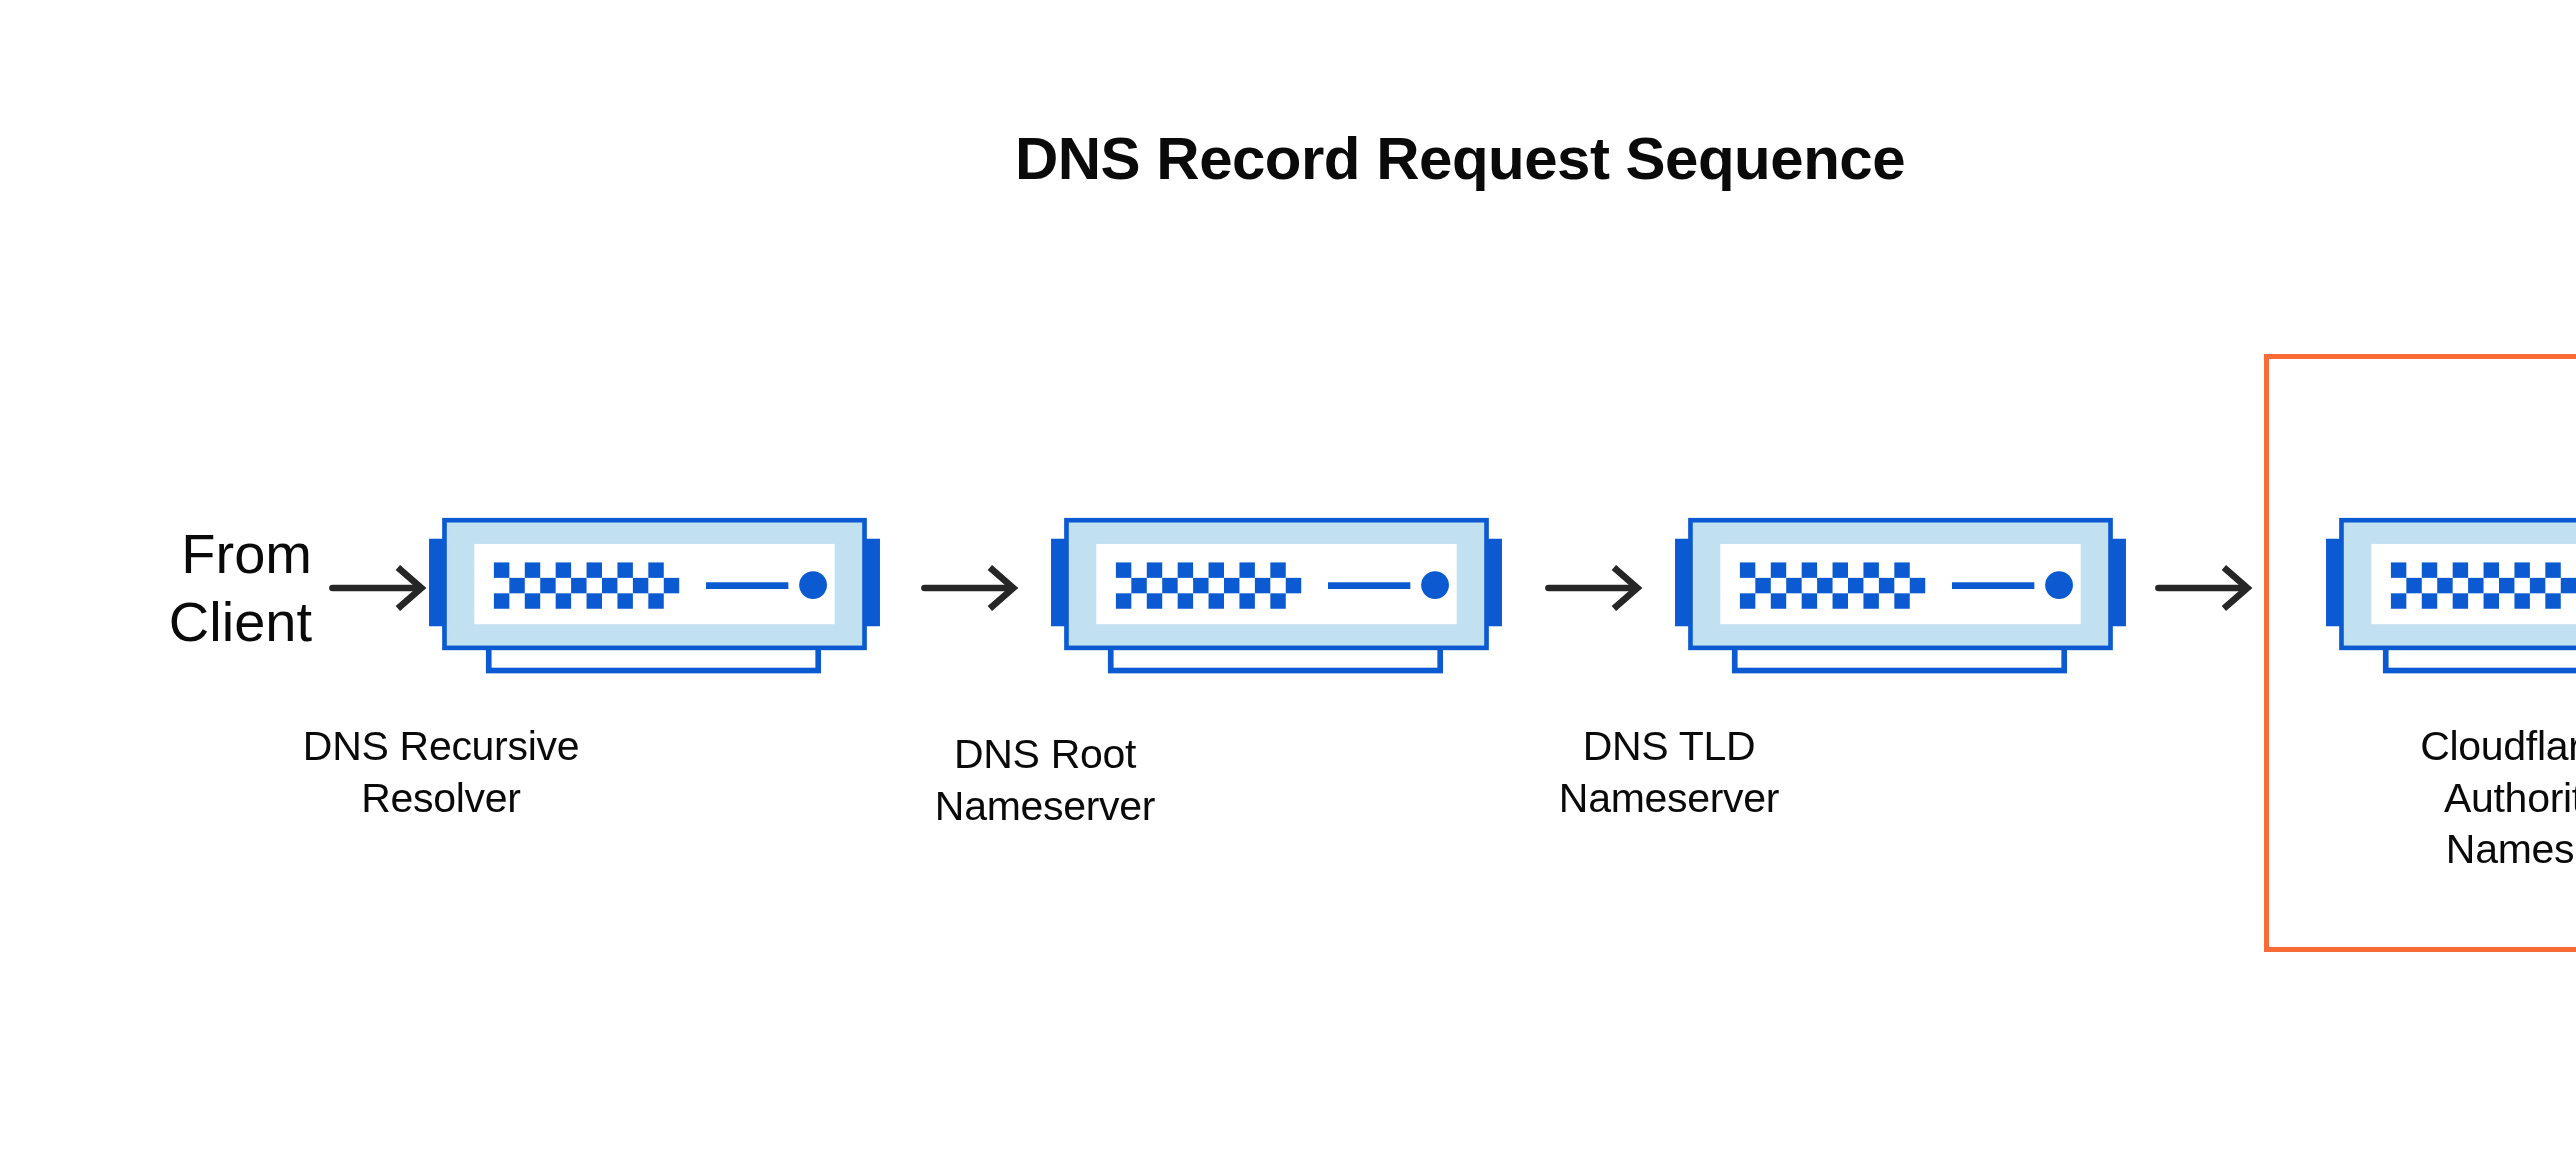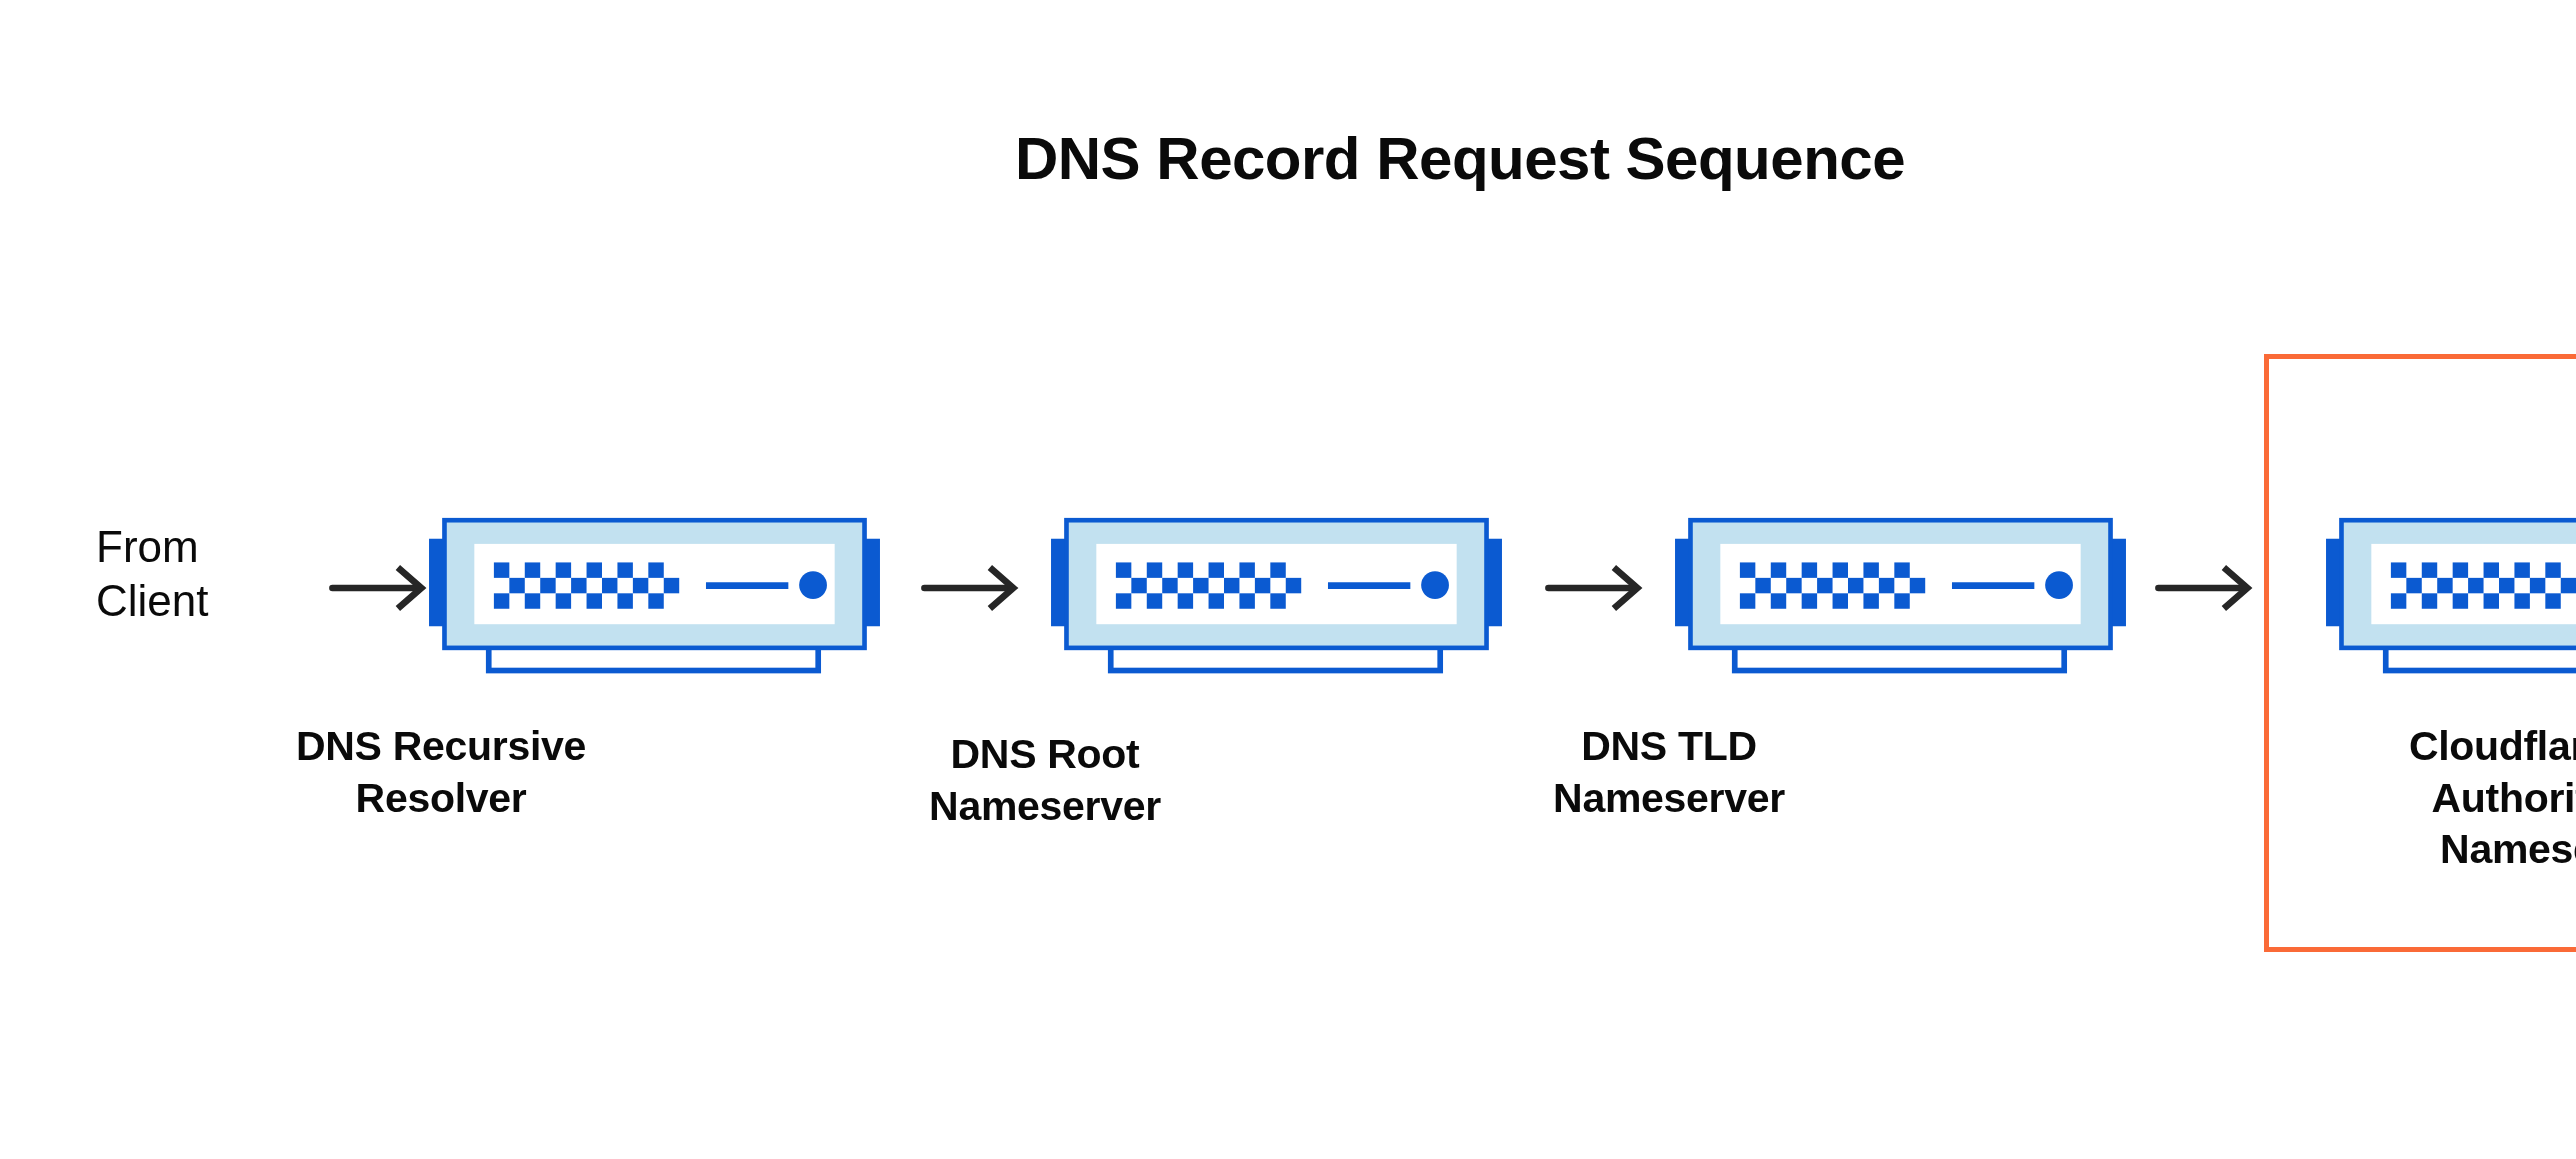--- a/index.html
+++ b/index.html
@@ -53,11 +53,11 @@
     left: 96px;
     top: 520px;
     width: 216px;
-    font-size: 44px;
+    font-size: 56px;
     font-weight: 400;
     line-height: 1.22;
     color: #0a0a0a;
-    text-align: left;
+    text-align: right;
     white-space: pre-line;
   }
 

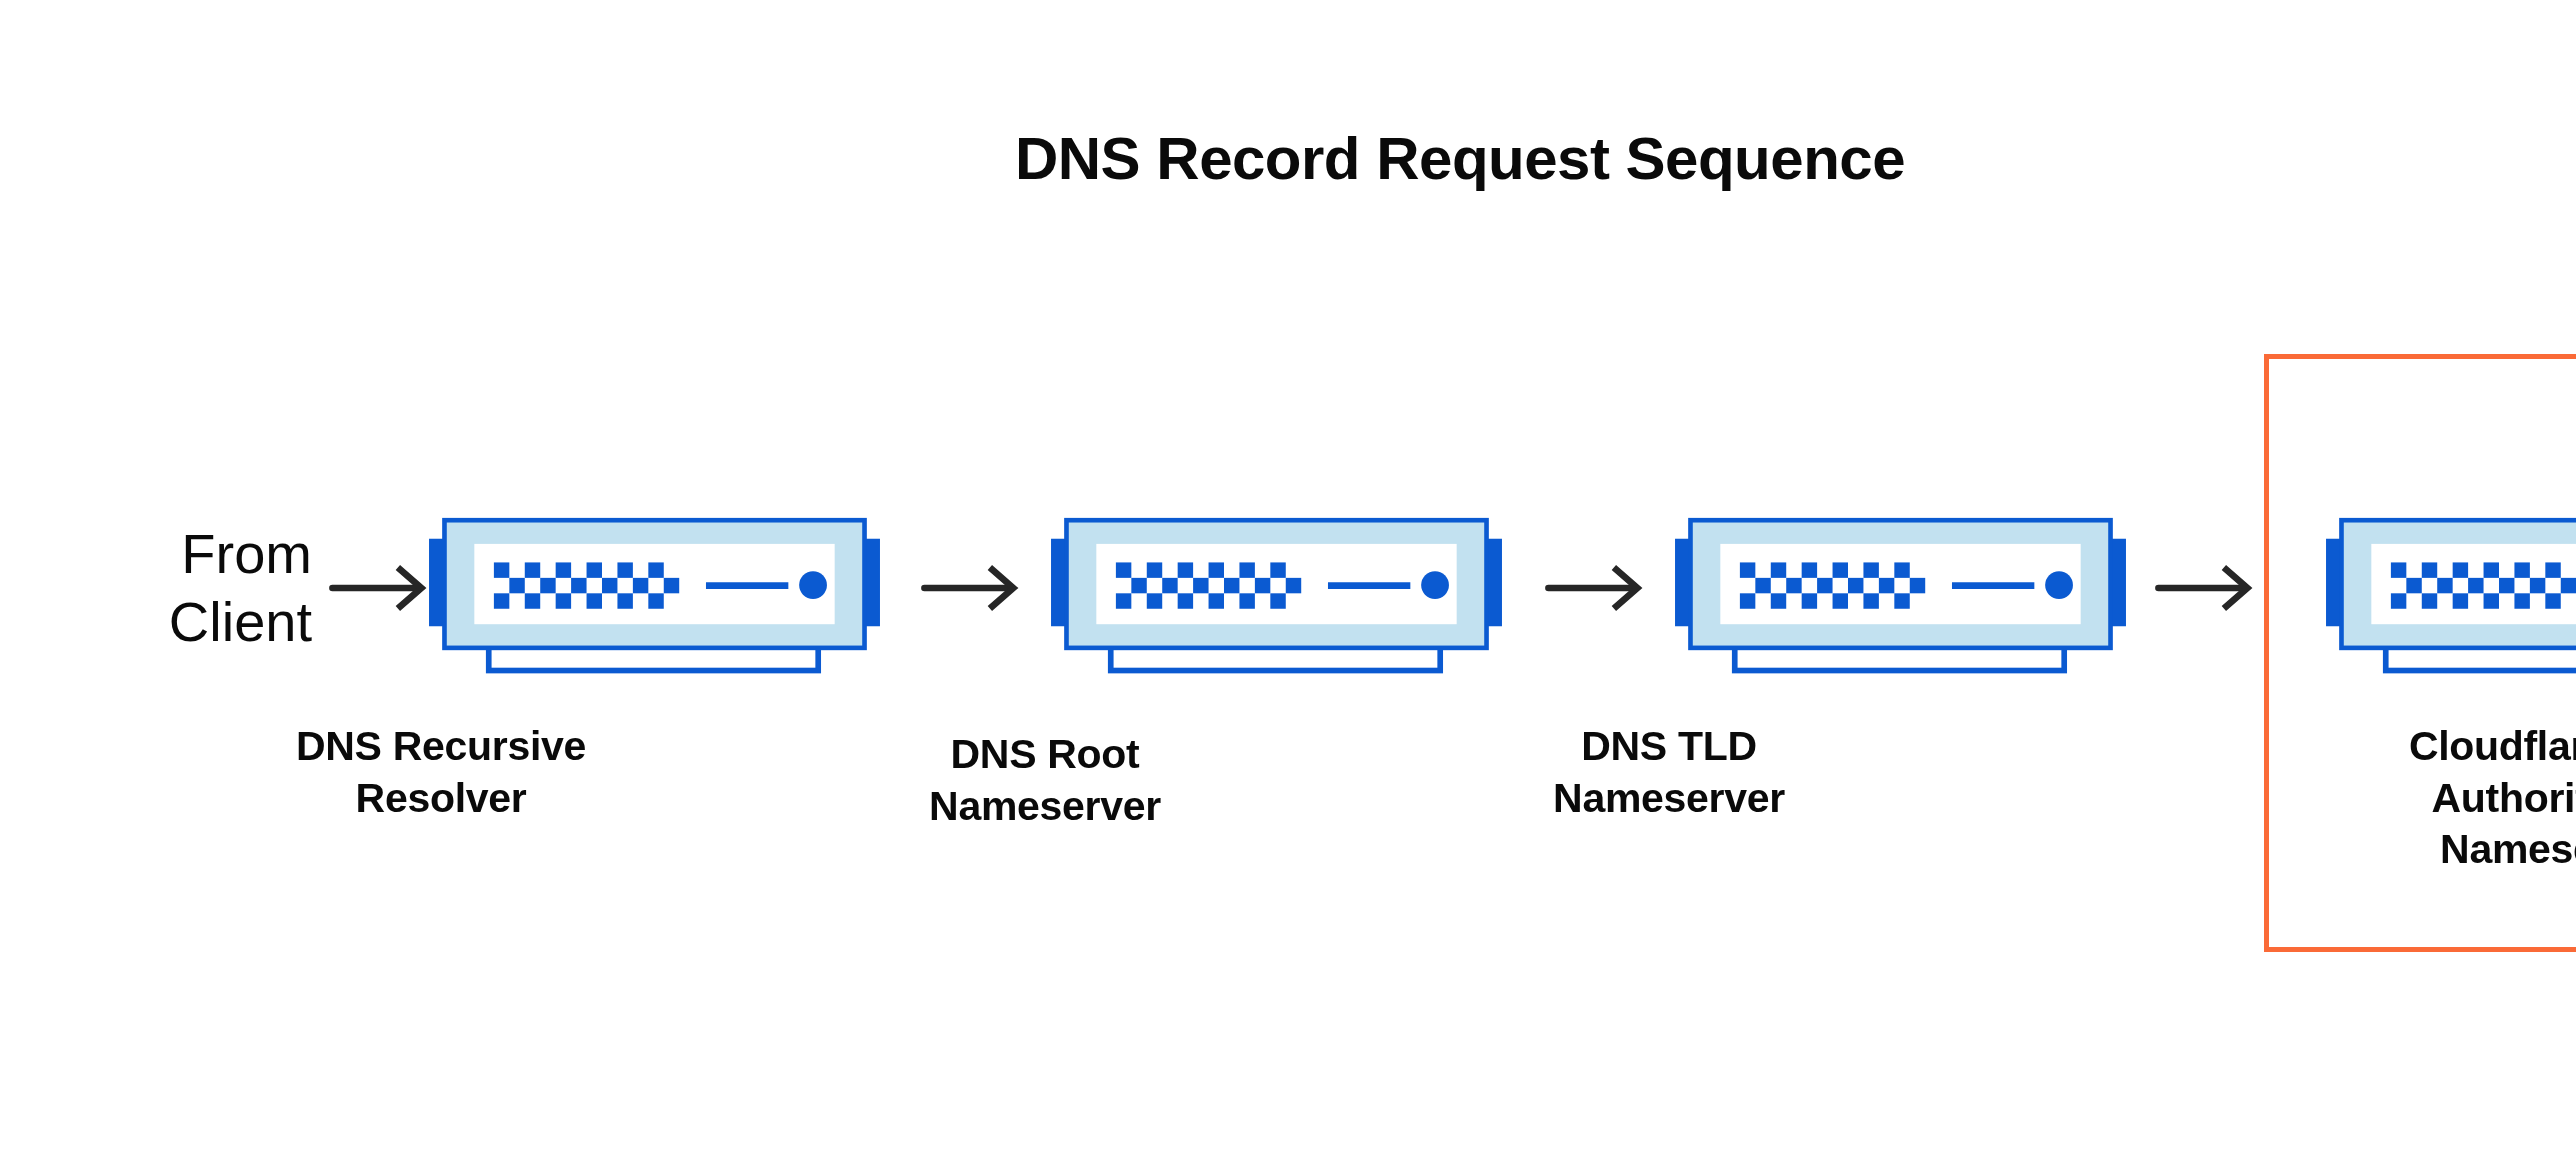--- a/index.html
+++ b/index.html
@@ -85,7 +85,7 @@
     width: 464px;
     text-align: center;
     font-size: 41px;
-    font-weight: 700;
+    font-weight: 400;
     line-height: 1.26;
     color: #0a0a0a;
     white-space: pre-line;

